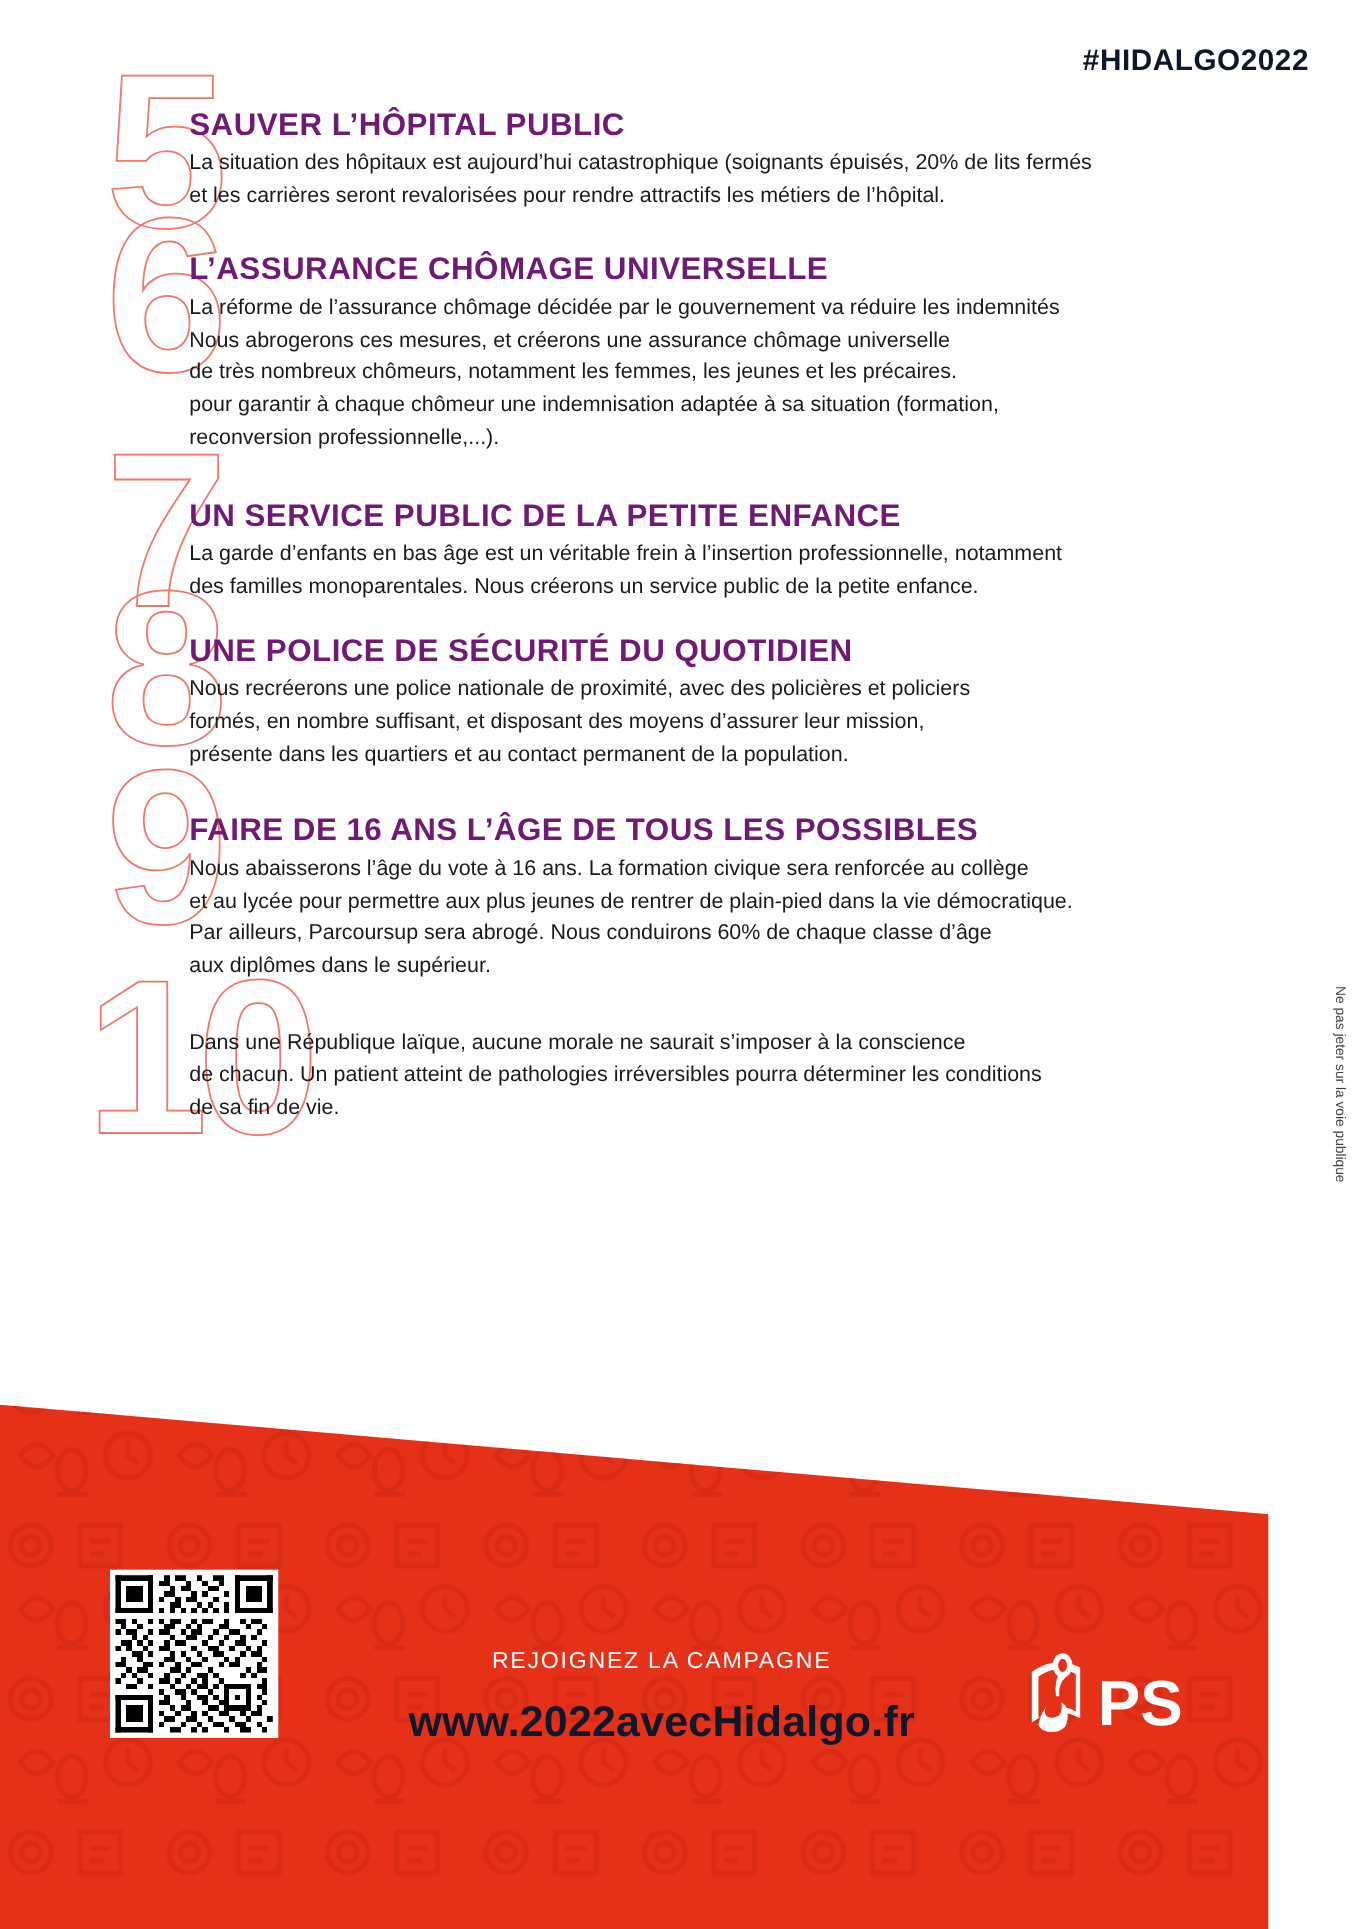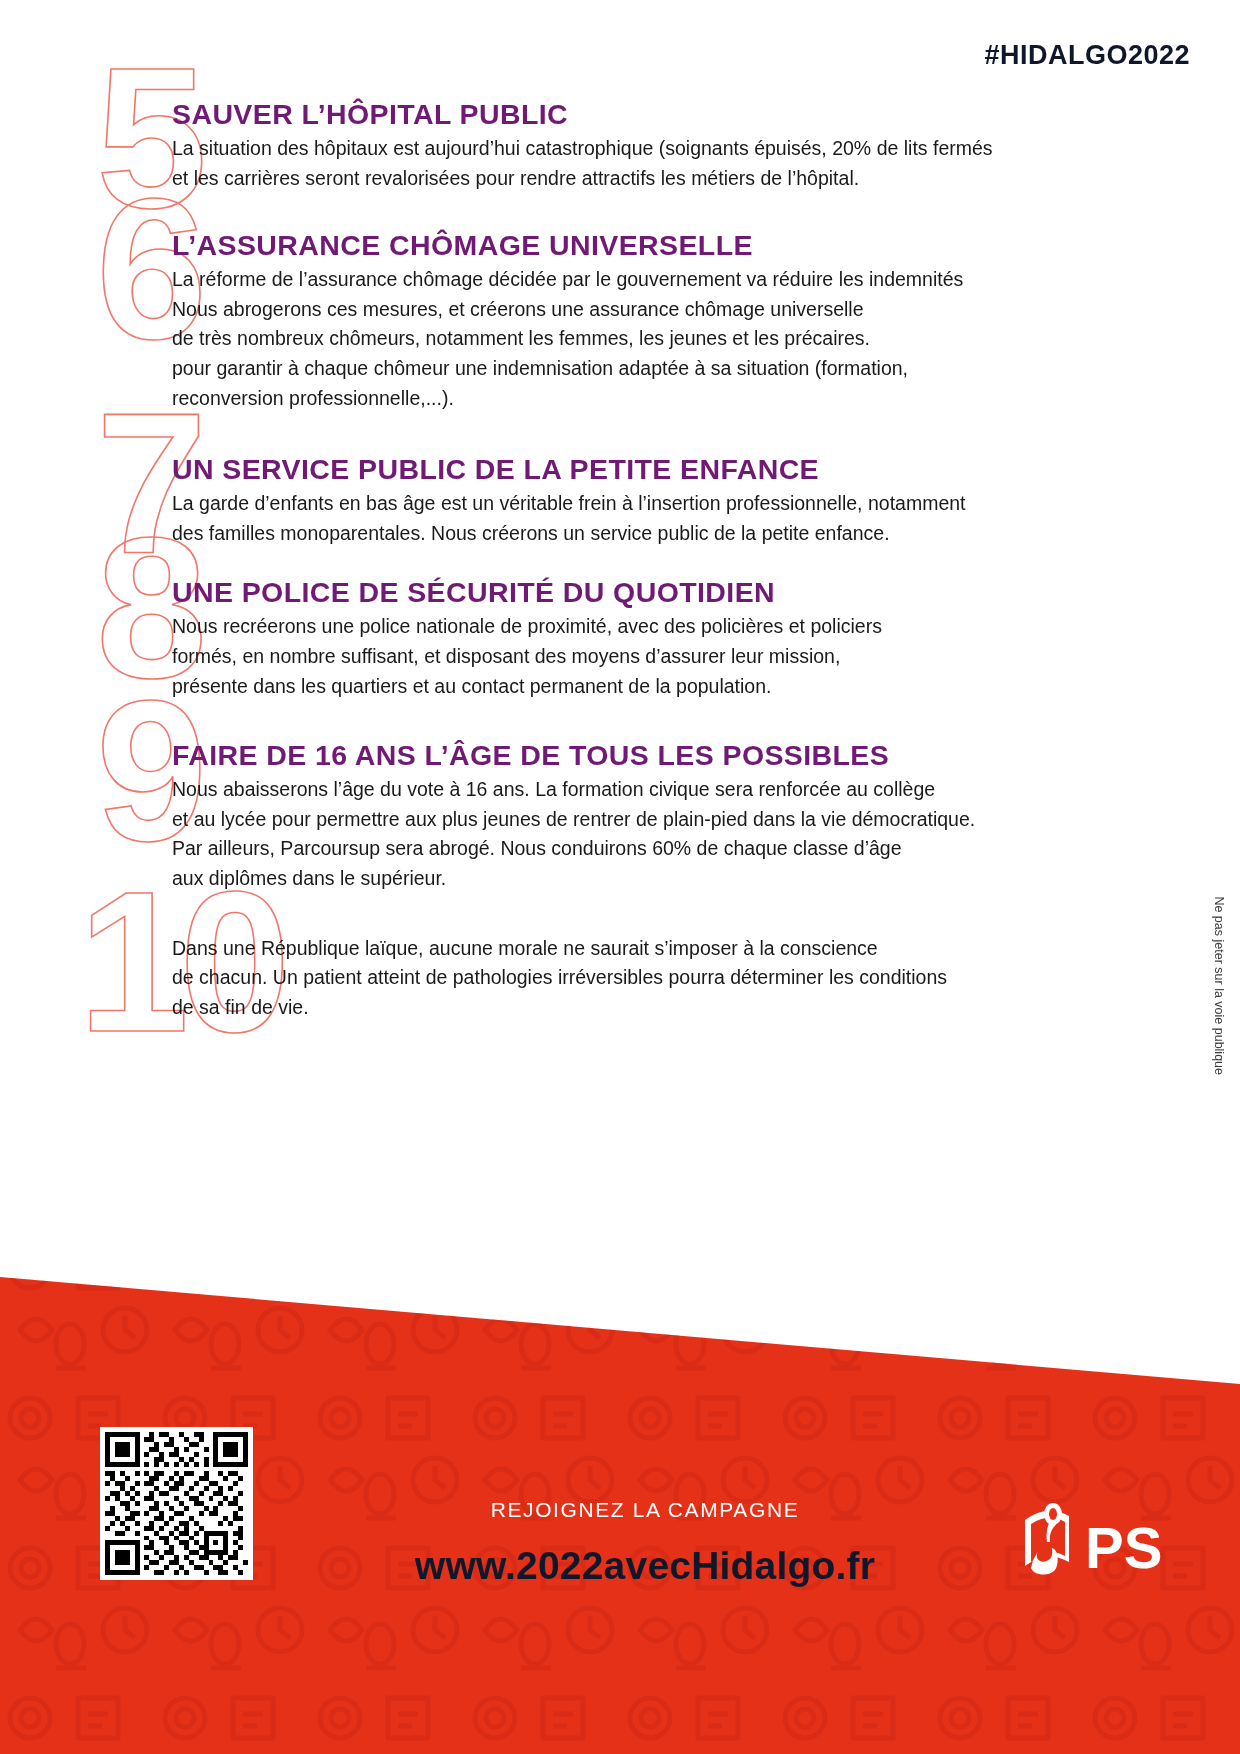--- a/index.html
+++ b/index.html
@@ -117,7 +117,7 @@
     position: absolute;
     left: 0;
     bottom: 0;
-    width: 1240px;
+    width: 1153px;
     height: 520px;
     background: #E63119;
     clip-path: polygon(0 43px, 1240px 150px, 1240px 520px, 0 520px);

